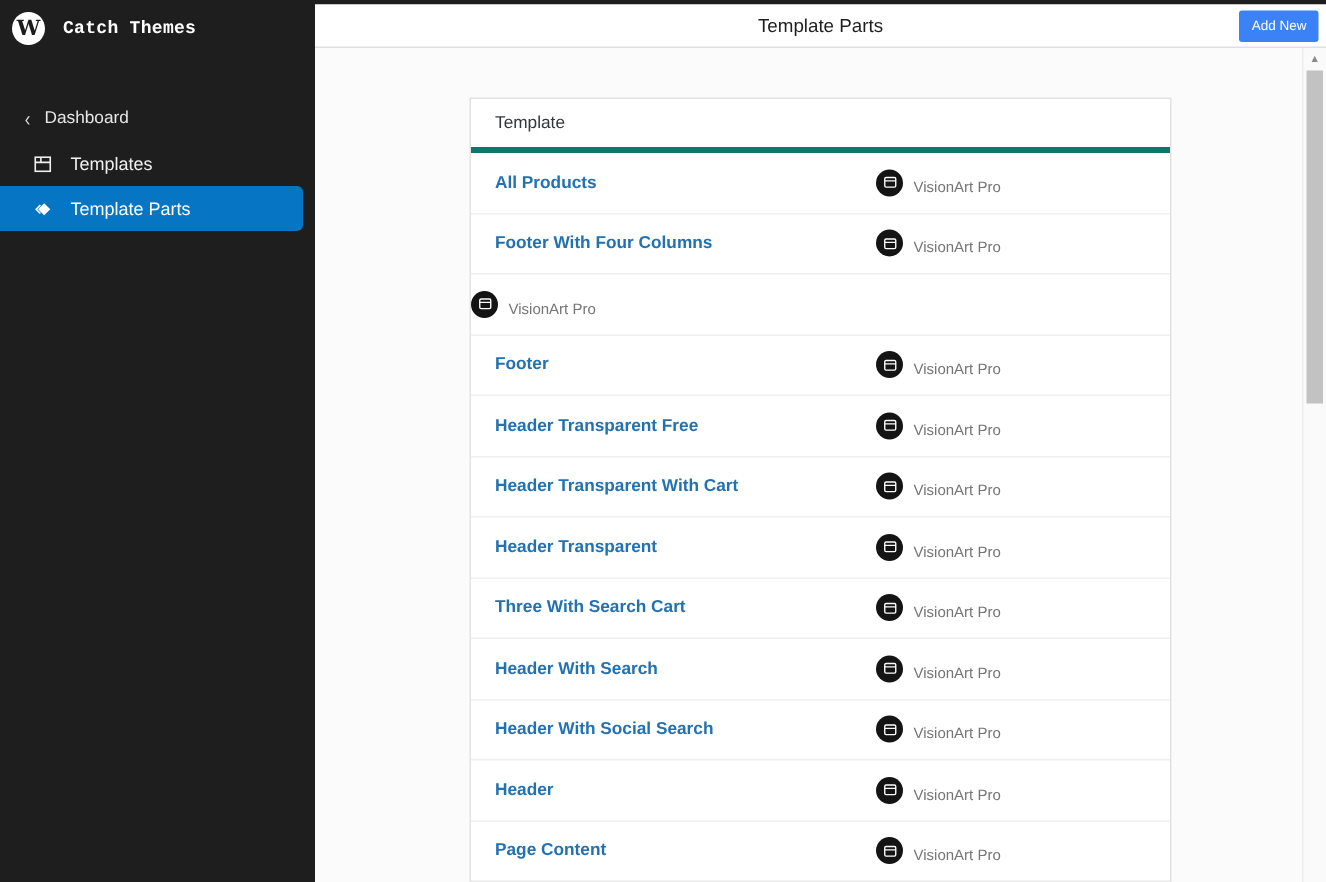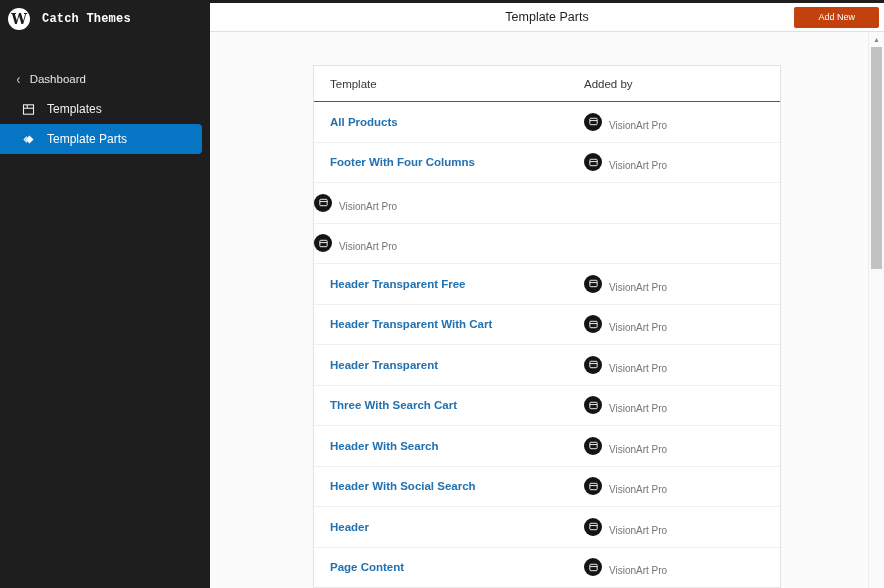--- a/index.html
+++ b/index.html
@@ -64,9 +64,9 @@
   .topbar-title { font-size:12.5px; color:#1e1e1e; }
   .add-new-btn {
     position:absolute; right:5px; top:4px;
-    background:#c2410c; color:#fff; border:none; border-radius:2px;
+    background:#3b82f6; color:#fff; border:none; border-radius:2px;
     font-size:9px; font-family:"Liberation Sans", sans-serif;
-    padding:6px 24px; line-height:1; cursor:pointer;
+    padding:6px 8px; line-height:1; cursor:pointer;
   }
 
   

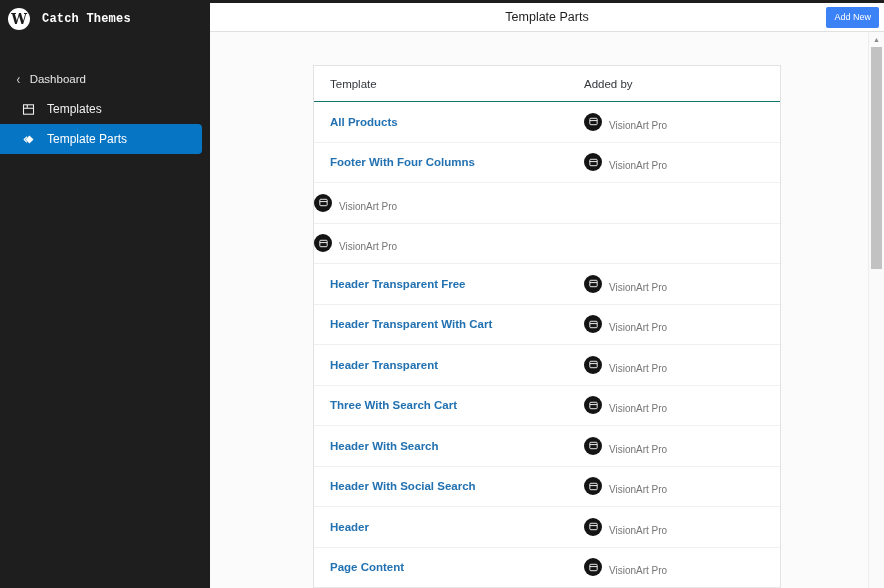--- a/index.html
+++ b/index.html
@@ -76,7 +76,7 @@
   }
   .thead {
     display:flex; align-items:center; height:36px;
-    border-bottom:1px solid #0f766e; font-size:11.5px; color:#32373c;
+    border-bottom:4px solid #0f766e; font-size:11.5px; color:#32373c;
   }
   .col-template { padding-left:16px; width:270px; }
   .col-added { flex:1; }

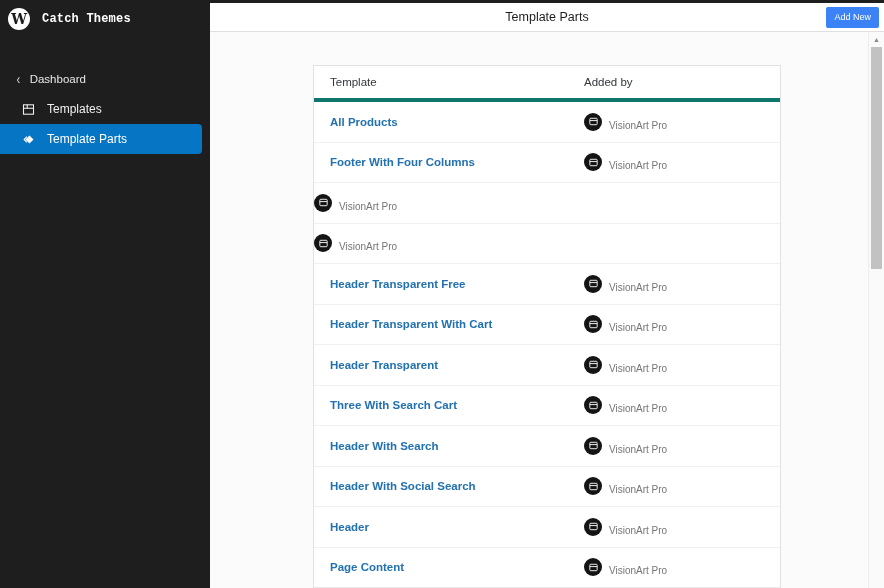--- a/index.html
+++ b/index.html
@@ -158,7 +158,6 @@
   <div class="card">
     <div class="thead">
       <div class="col-template">Template</div>
-      <div class="col-added">Added by</div>
     </div>
     <div id="rows">
   <div class="trow">

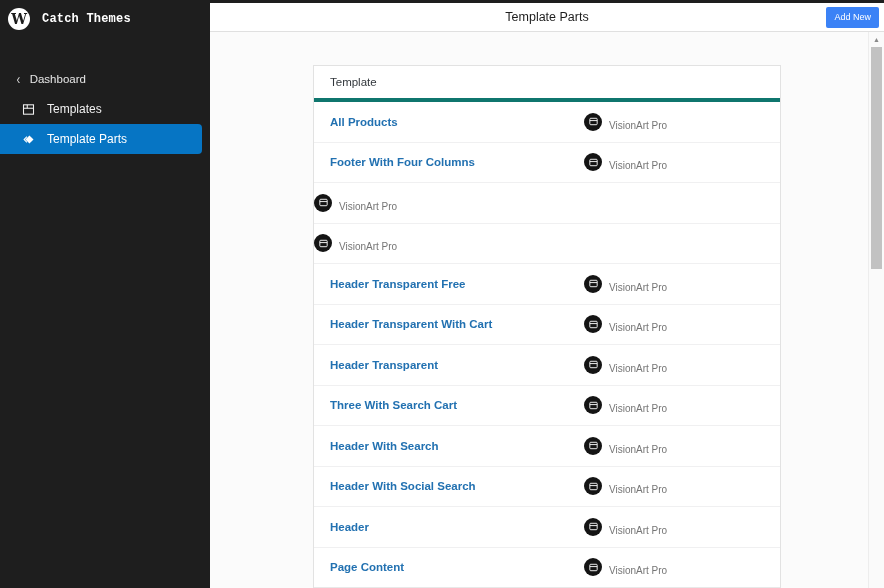--- a/index.html
+++ b/index.html
@@ -203,6 +203,9 @@
   </div>
 
   <div class="trow">
+    <div class="col-template">
+      <a class="tpl-link">Footer</a>
+    </div>
     <div class="added-cell">
       <span class="theme-badge">
         <svg width="11" height="11" viewBox="0 0 24 24" fill="none" stroke="#ffffff" stroke-width="2">

